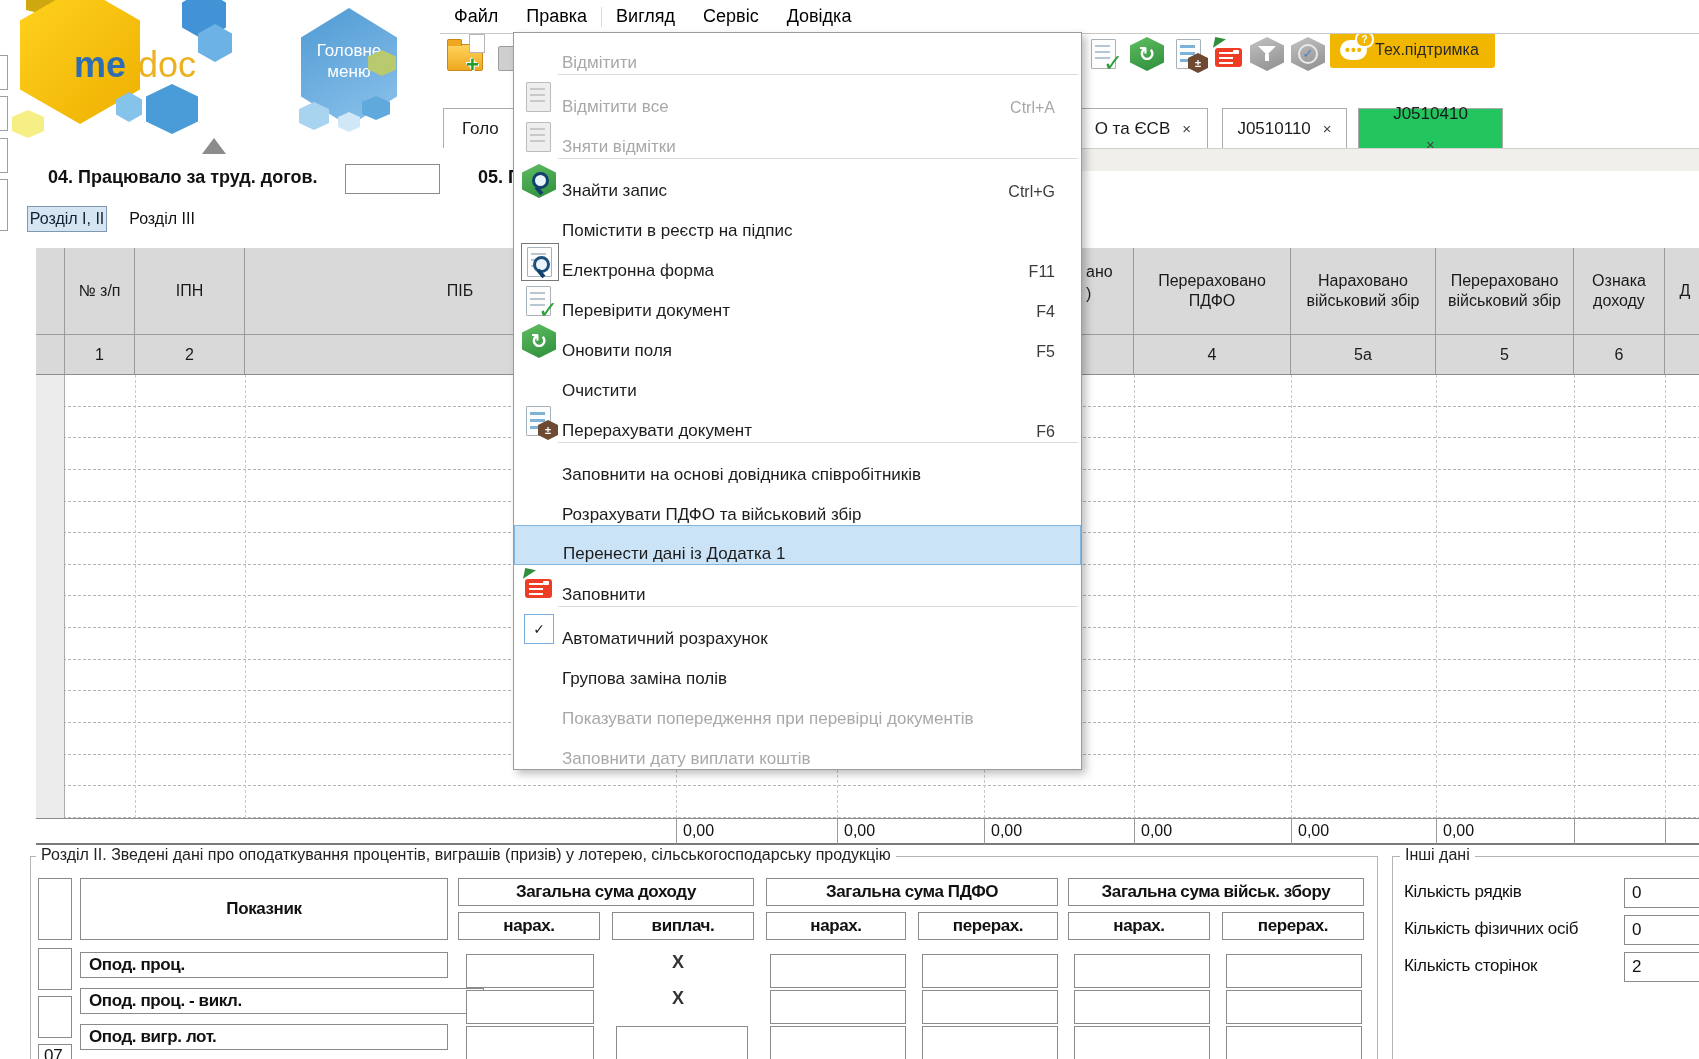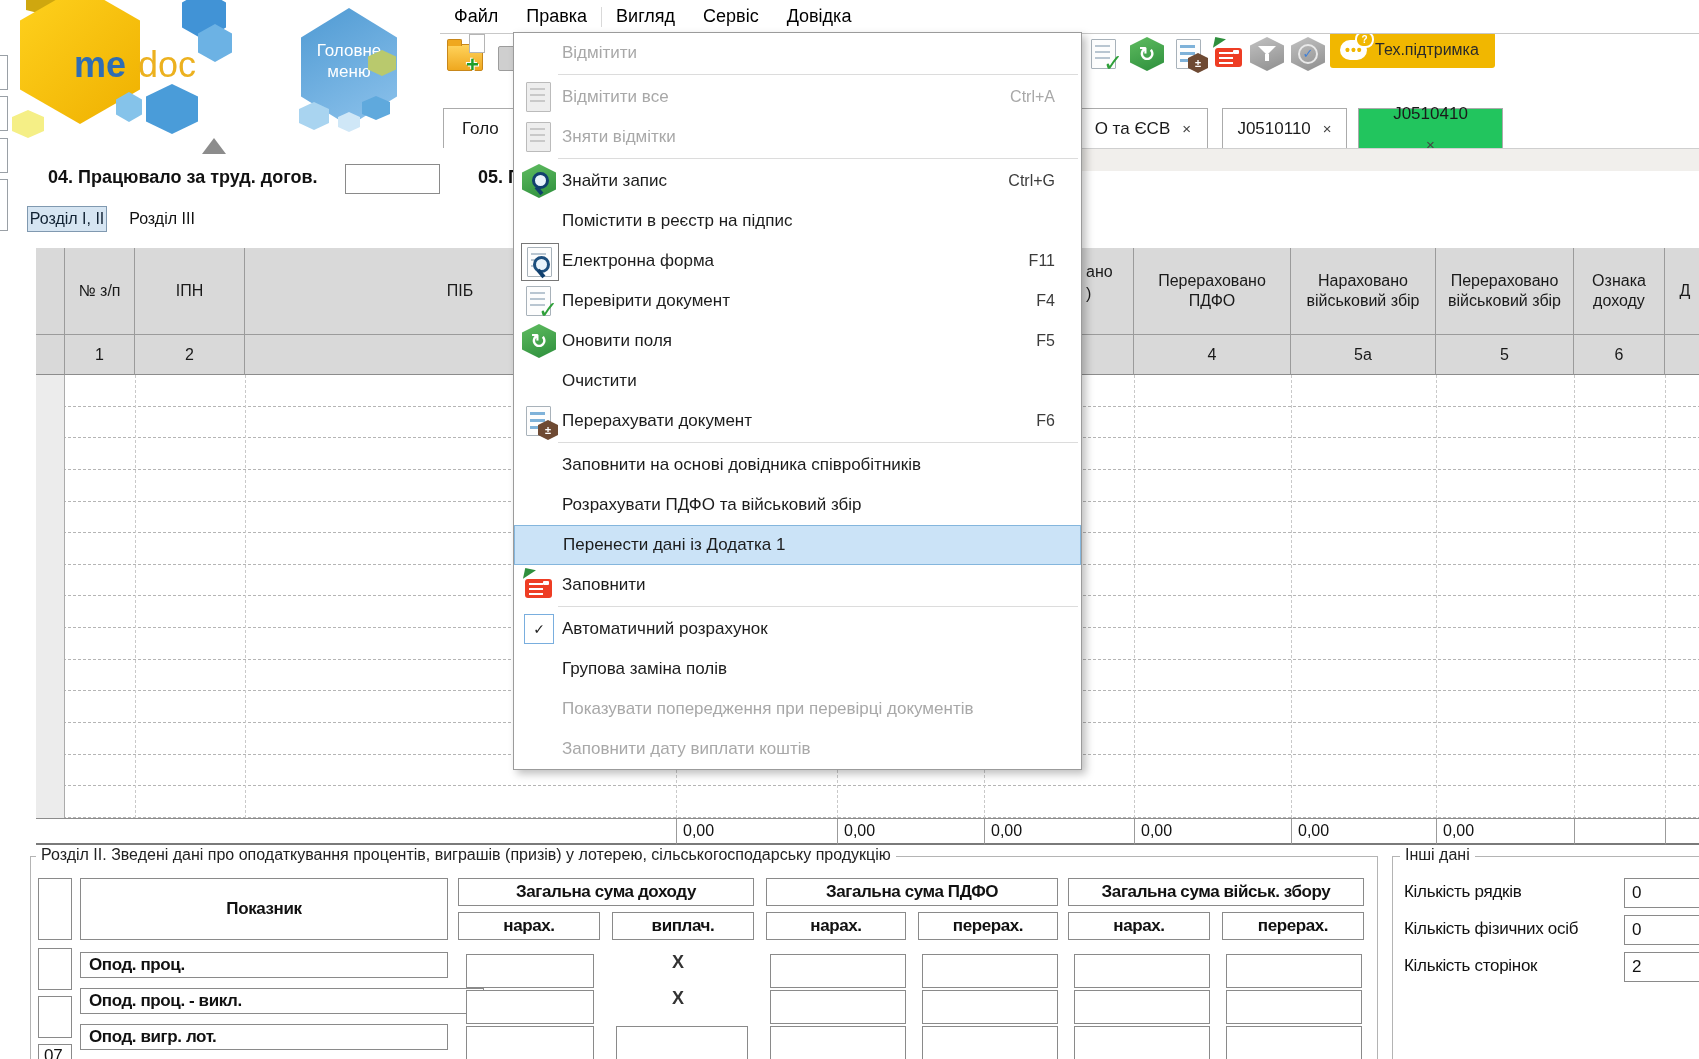--- a/index.html
+++ b/index.html
@@ -64,7 +64,7 @@
   .frag{position:absolute;font-size:16px;color:#1a1a1a;}
   
   #ctx{left:513px;top:32px;width:569px;background:#fff;border:1px solid #9b9b9b;box-shadow:4px 4px 8px rgba(0,0,0,.25);z-index:100;box-sizing:border-box;}
-  .mi{position:relative;height:40px;display:flex;align-items:center;padding-left:48px;font-size:17px;color:#1c1c1c;box-sizing:border-box;}
+  .mi{position:relative;height:40px;display:flex;align-items:flex-end;padding-left:48px;font-size:17px;color:#1c1c1c;box-sizing:border-box;}
   .mi .sc{position:absolute;right:26px;font-size:16px;color:#3c3c3c;}
   .mi.dis{color:#a8a8a8;} .mi.dis .sc{color:#a8a8a8;}
   .mi.hl{background:#cbe3f7;border:1px solid #84b6dd;}

